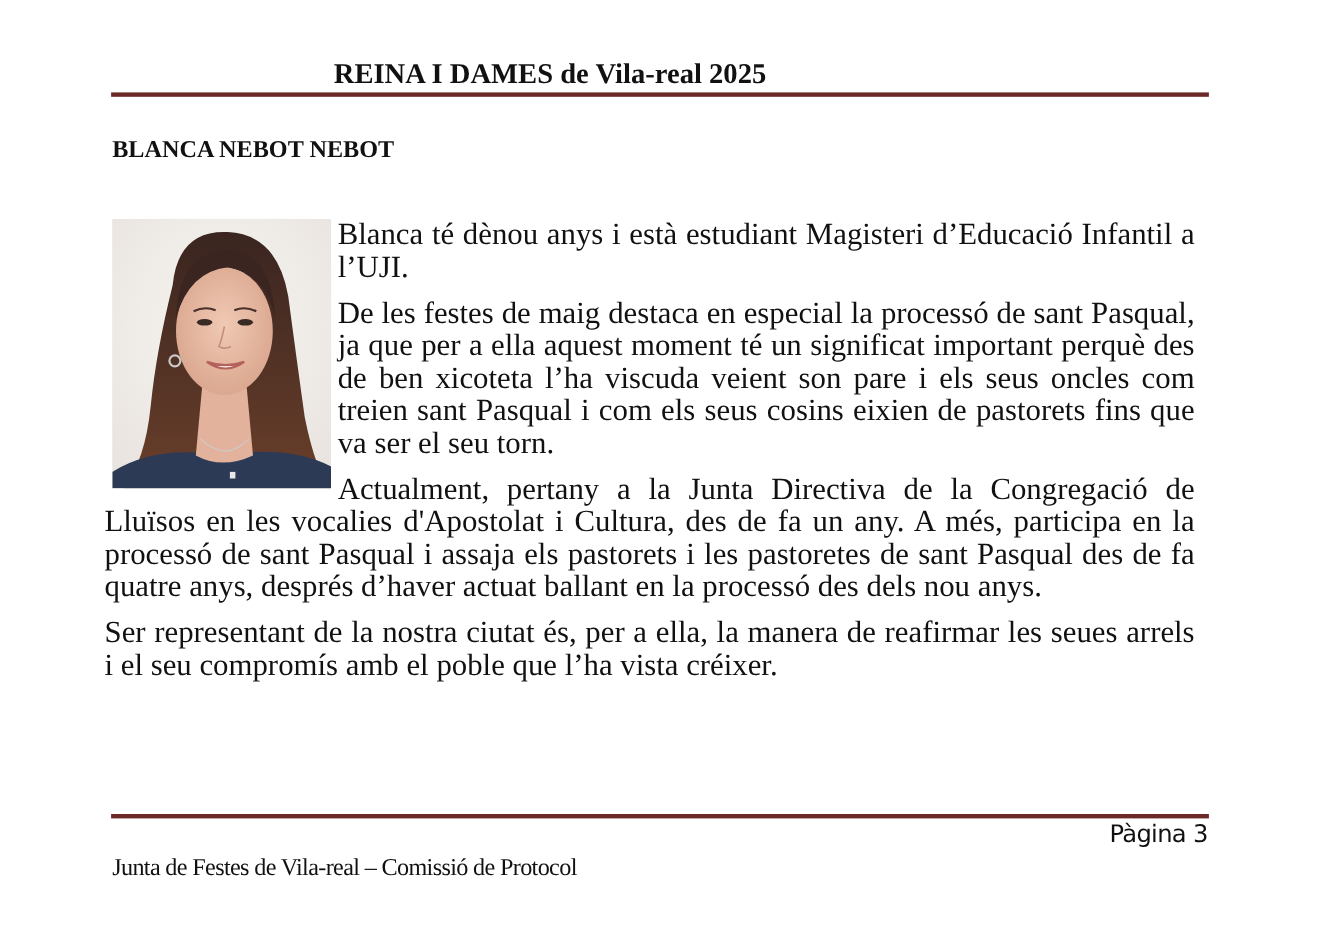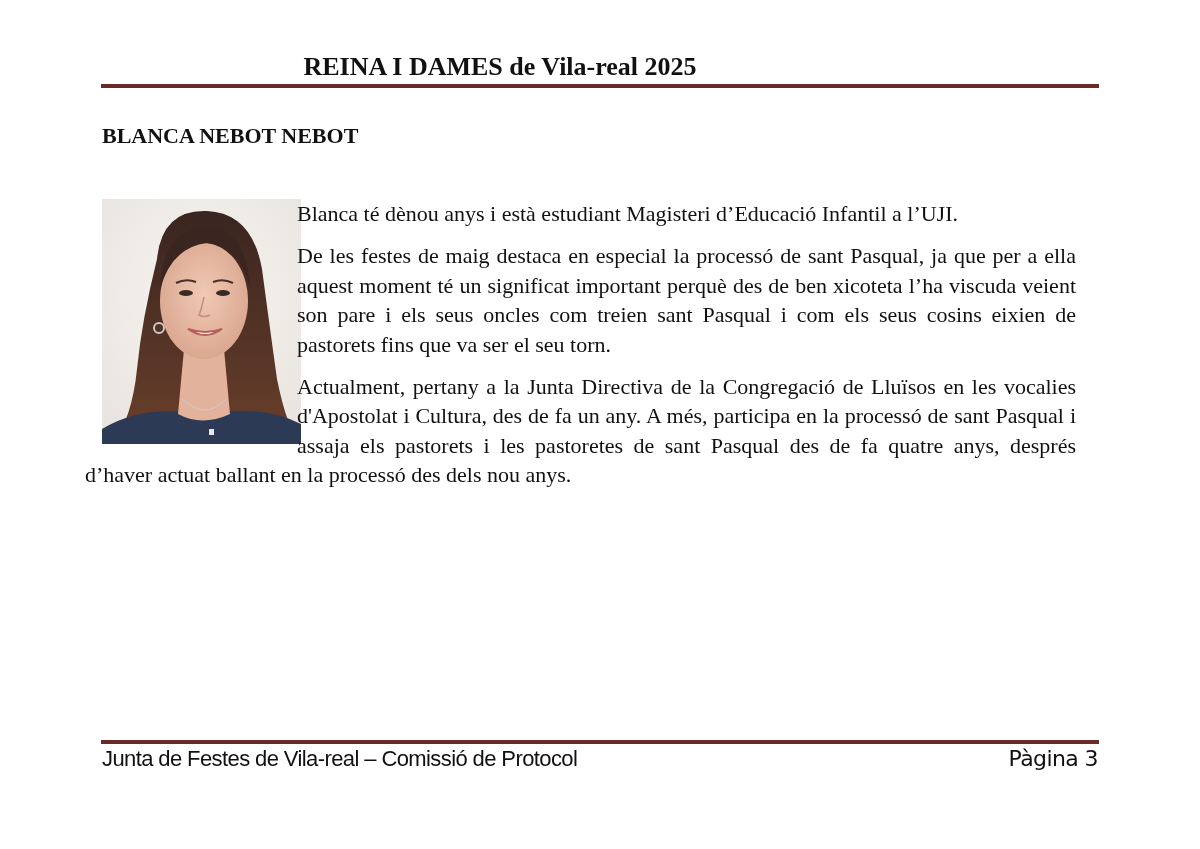--- a/index.html
+++ b/index.html
@@ -10,7 +10,7 @@
   .rule.bottom { top:740px; }
   .name { position:absolute; left:102px; top:123px; font-weight:bold; font-size:22px; }
   .photo { position:absolute; left:102px; top:199px; width:199px; height:245px; overflow:hidden; background:#f2efec; }
-  .body-text { position:absolute; left:85px; top:199px; width:991px; font-size:22px; line-height:29.5px; text-align:justify; }
+  .body-text { position:absolute; left:95px; top:199px; width:991px; font-size:28px; line-height:29.5px; text-align:justify; }
   .body-text p { margin:0 0 12.5px 0; }
   .float-spacer { float:left; width:212px; height:245px; }
   .footer-left { position:absolute; left:102px; top:746px; font-family:Liberation Sans, sans-serif; font-size:22px; letter-spacing:-0.6px; font-stretch:condensed; }

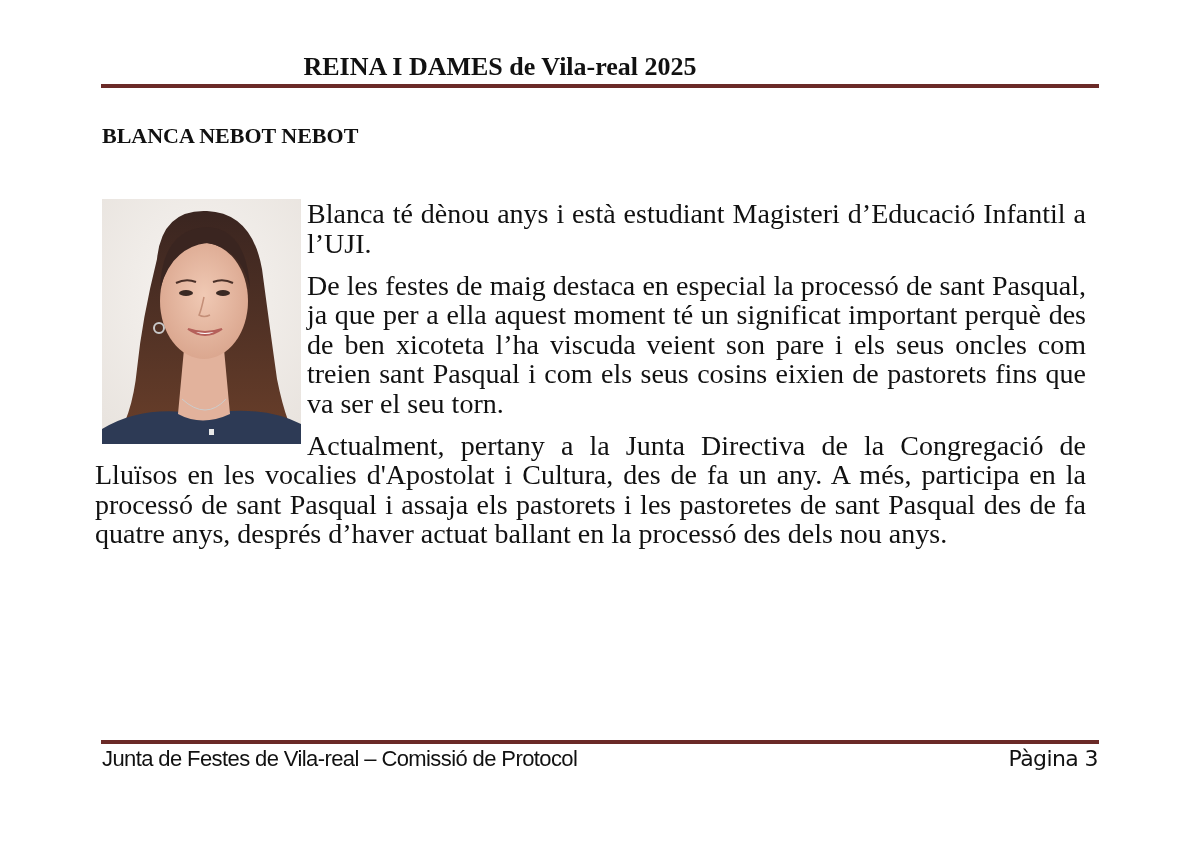--- a/index.html
+++ b/index.html
@@ -73,6 +73,7 @@
   <p>Blanca té dènou anys i està estudiant Magisteri d’Educació Infantil a l’UJI.</p>
   <p>De les festes de maig destaca en especial la processó de sant Pasqual, ja que per a ella aquest moment té un significat important perquè des de ben xicoteta l’ha viscuda veient son pare i els seus oncles com treien sant Pasqual i com els seus cosins eixien de pastorets fins que va ser el seu torn.</p>
   <p>Actualment, pertany a la Junta Directiva de la Congregació de Lluïsos en les vocalies d'Apostolat i Cultura, des de fa un any. A més, participa en la processó de sant Pasqual i assaja els pastorets i les pastoretes de sant Pasqual des de fa quatre anys, després d’haver actuat ballant en la processó des dels nou anys.</p>
+  <p>Ser representant de la nostra ciutat és, per a ella, la manera de reafirmar les seues arrels i el seu compromís amb el poble que l’ha vista créixer.</p>
 </div>
 
 <div class="rule bottom"></div>

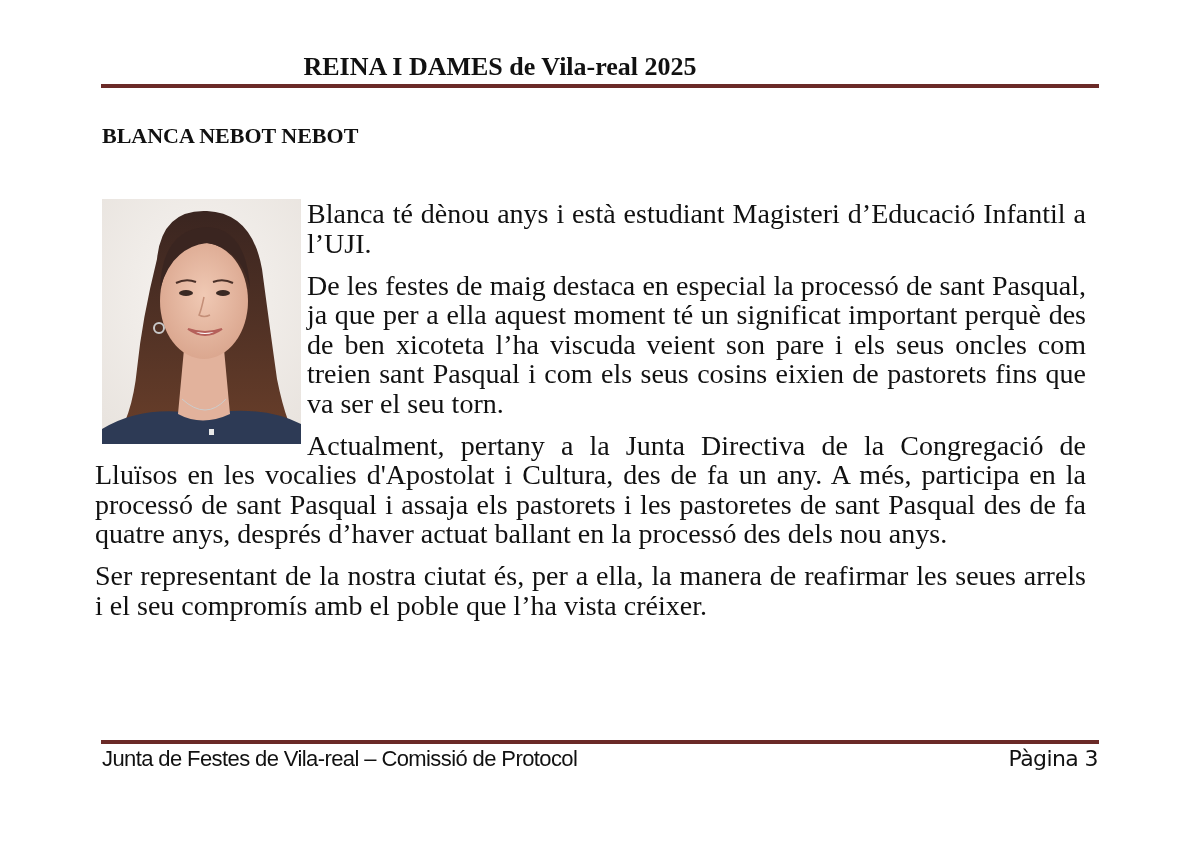--- a/index.html
+++ b/index.html
@@ -13,7 +13,7 @@
   .body-text { position:absolute; left:95px; top:199px; width:991px; font-size:28px; line-height:29.5px; text-align:justify; }
   .body-text p { margin:0 0 12.5px 0; }
   .float-spacer { float:left; width:212px; height:245px; }
-  .footer-left { position:absolute; left:102px; top:746px; font-family:Liberation Sans, sans-serif; font-size:22px; letter-spacing:-0.6px; font-stretch:condensed; }
+  .footer-left { position:absolute; left:102px; top:775px; font-family:Liberation Serif, serif; font-size:22px; letter-spacing:-0.6px; font-stretch:condensed; }
   .footer-right { position:absolute; right:102px; top:746px; font-family:"DejaVu Sans", sans-serif; font-size:22px; letter-spacing:-0.6px; }
 </style>
 </head>

